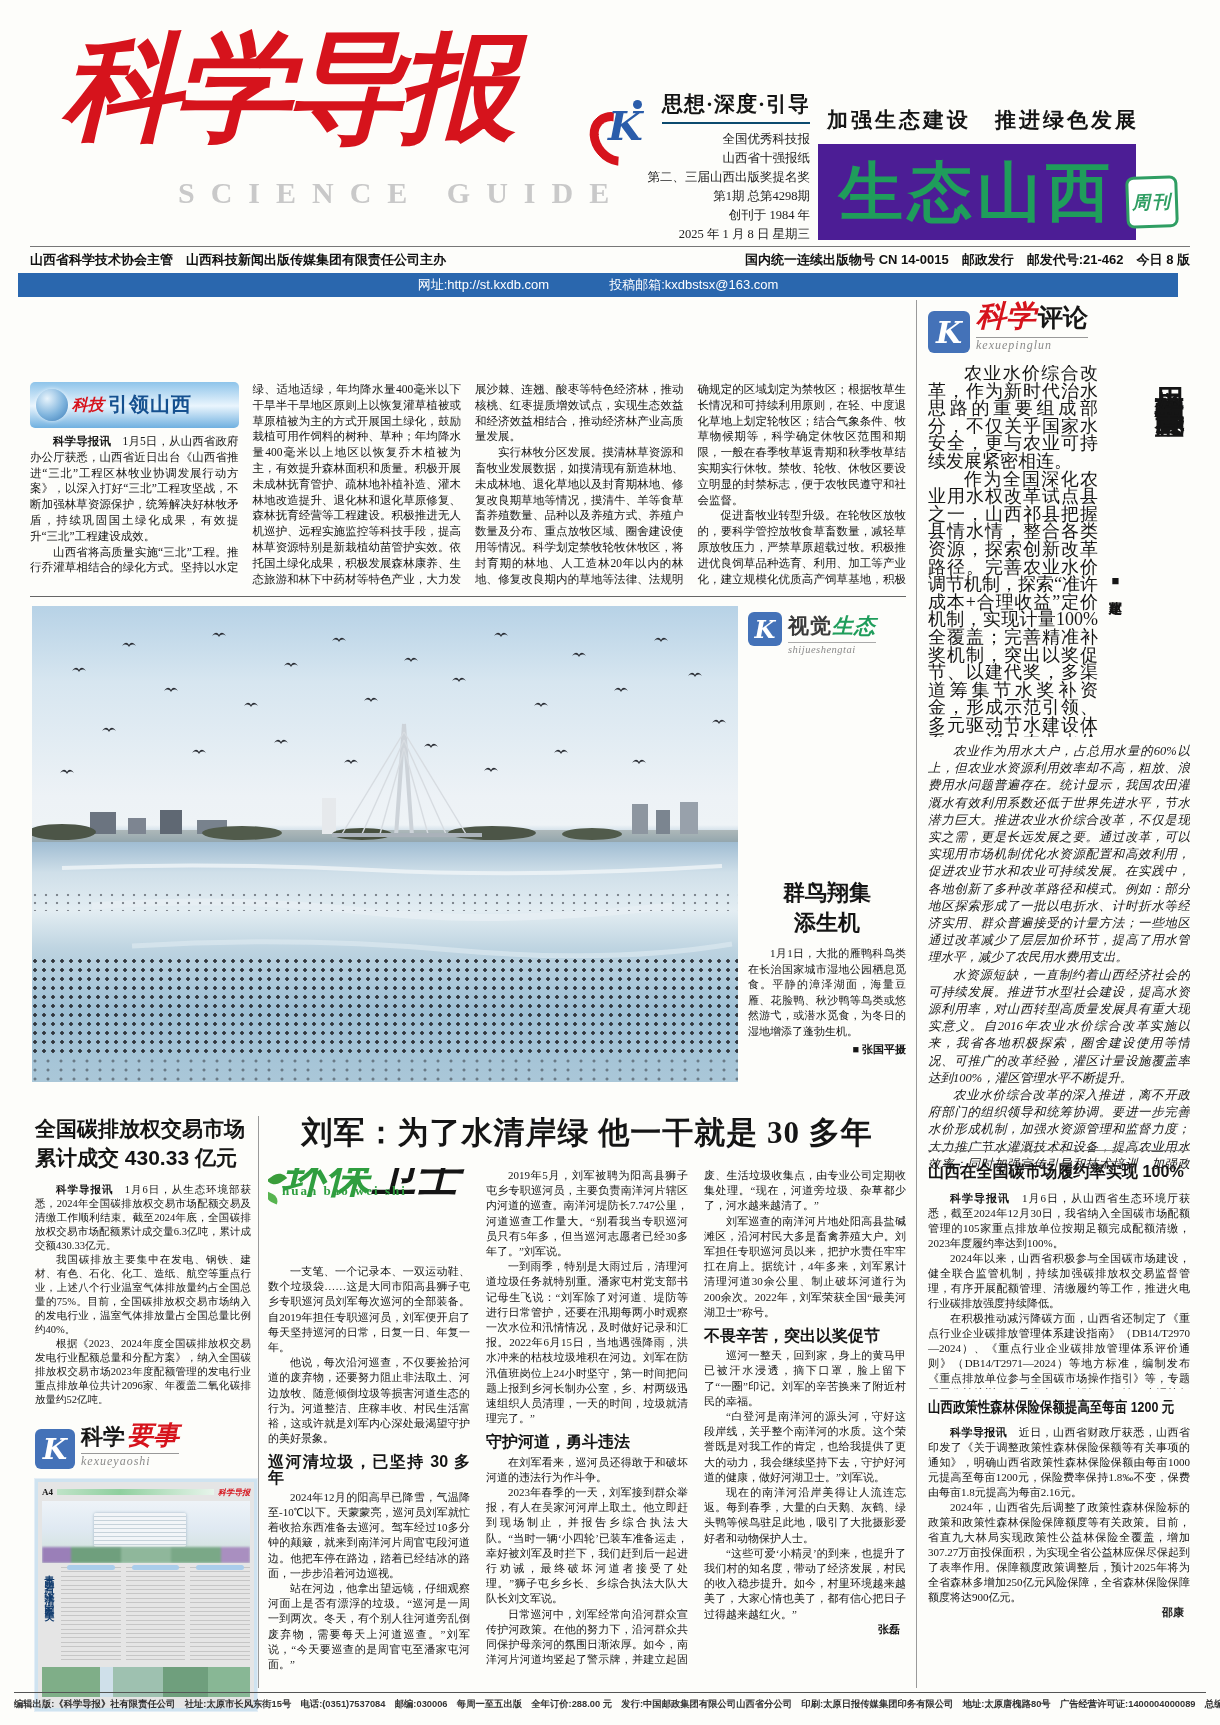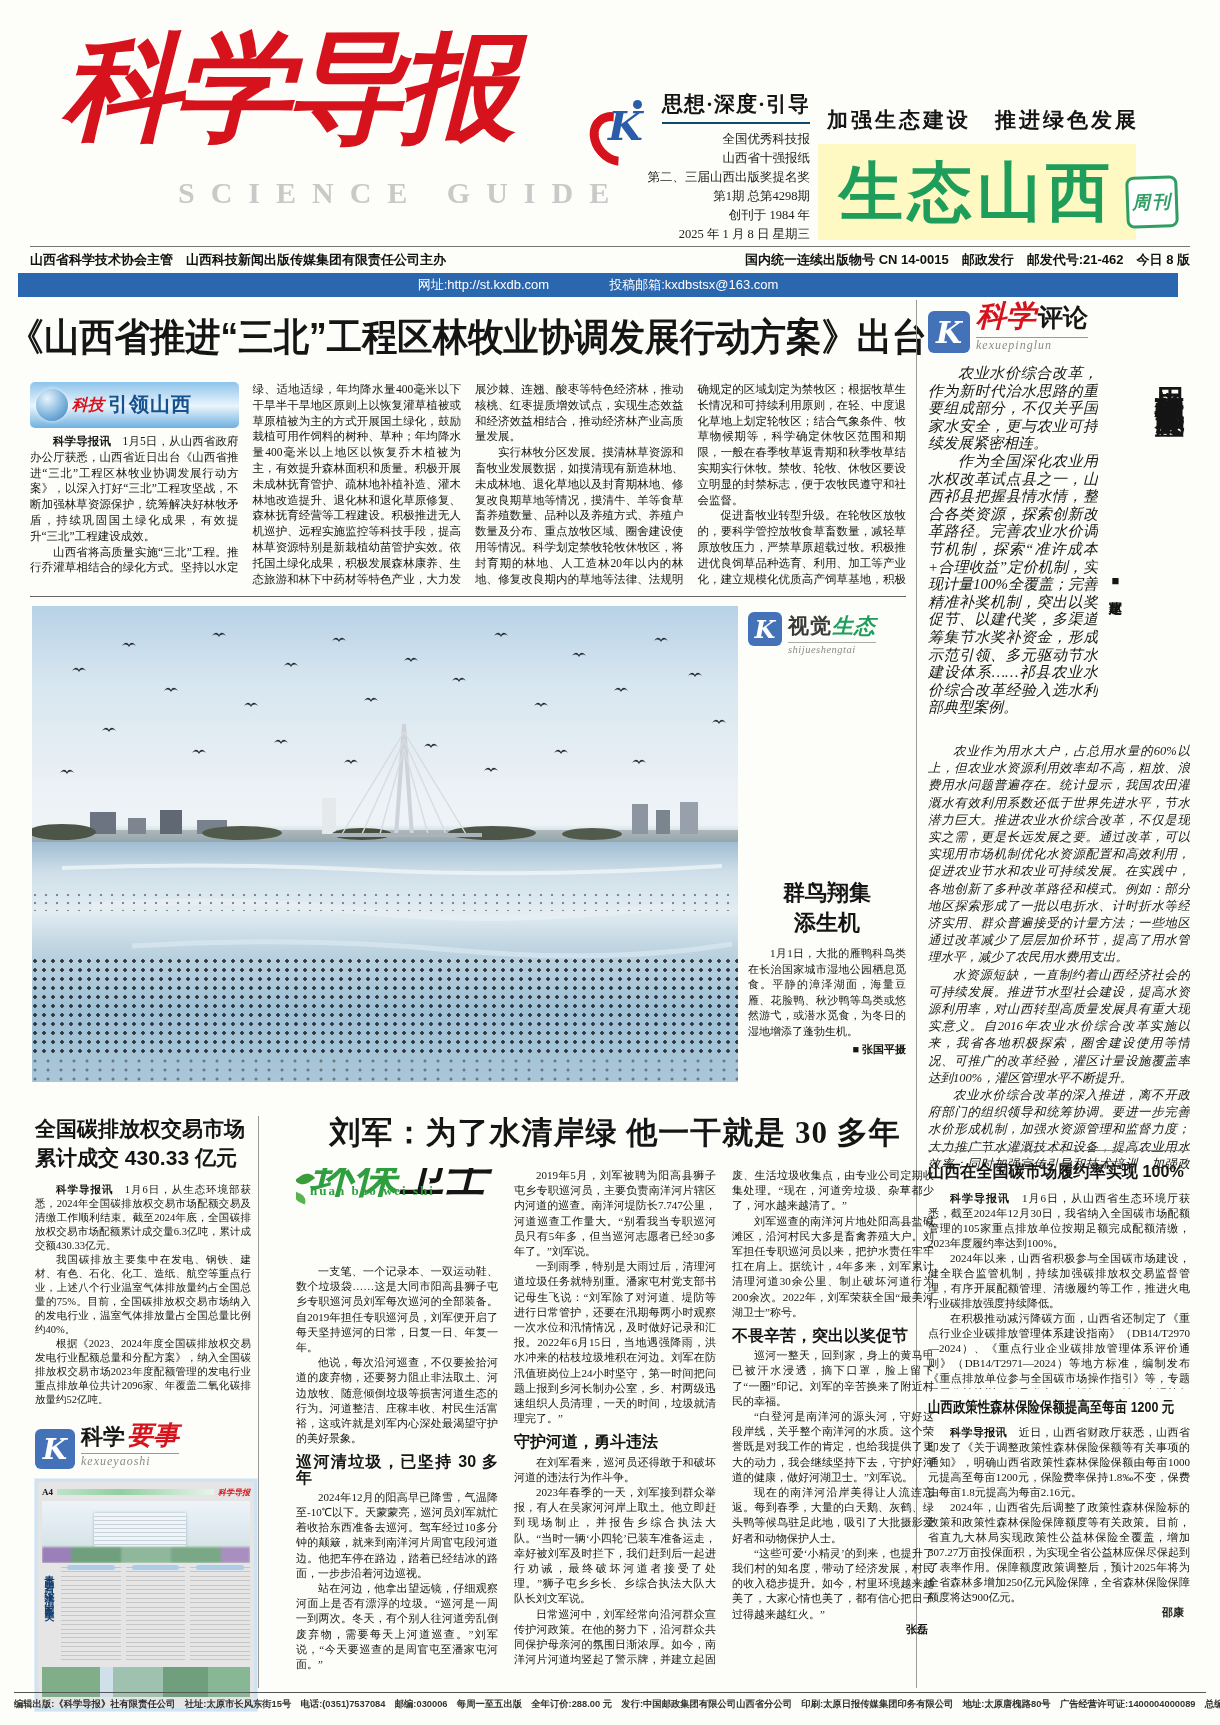--- a/index.html
+++ b/index.html
@@ -25,7 +25,7 @@
           display:inline-block;padding-bottom:4px;margin-bottom:6px;}
   .meta-line{font-size:12.5px;line-height:19px;color:#222;}
   .eco-slogan{left:818px;top:106px;width:330px;text-align:center;font-size:21px;font-weight:900;letter-spacing:3px;}
-  .eco-box{left:818px;top:144px;width:318px;height:96px;background:#fef9c3;display:flex;
+  .eco-box{left:818px;top:144px;width:318px;height:96px;background:#4c1d95;display:flex;
            align-items:center;justify-content:center;}
   .eco-title{font-size:64px;font-weight:900;color:#1f9d5b;letter-spacing:5px;font-family:"Liberation Sans",sans-serif;}
   .weekly{left:1126px;top:176px;width:46px;height:46px;border:3px solid #2f9e63;border-radius:8px;

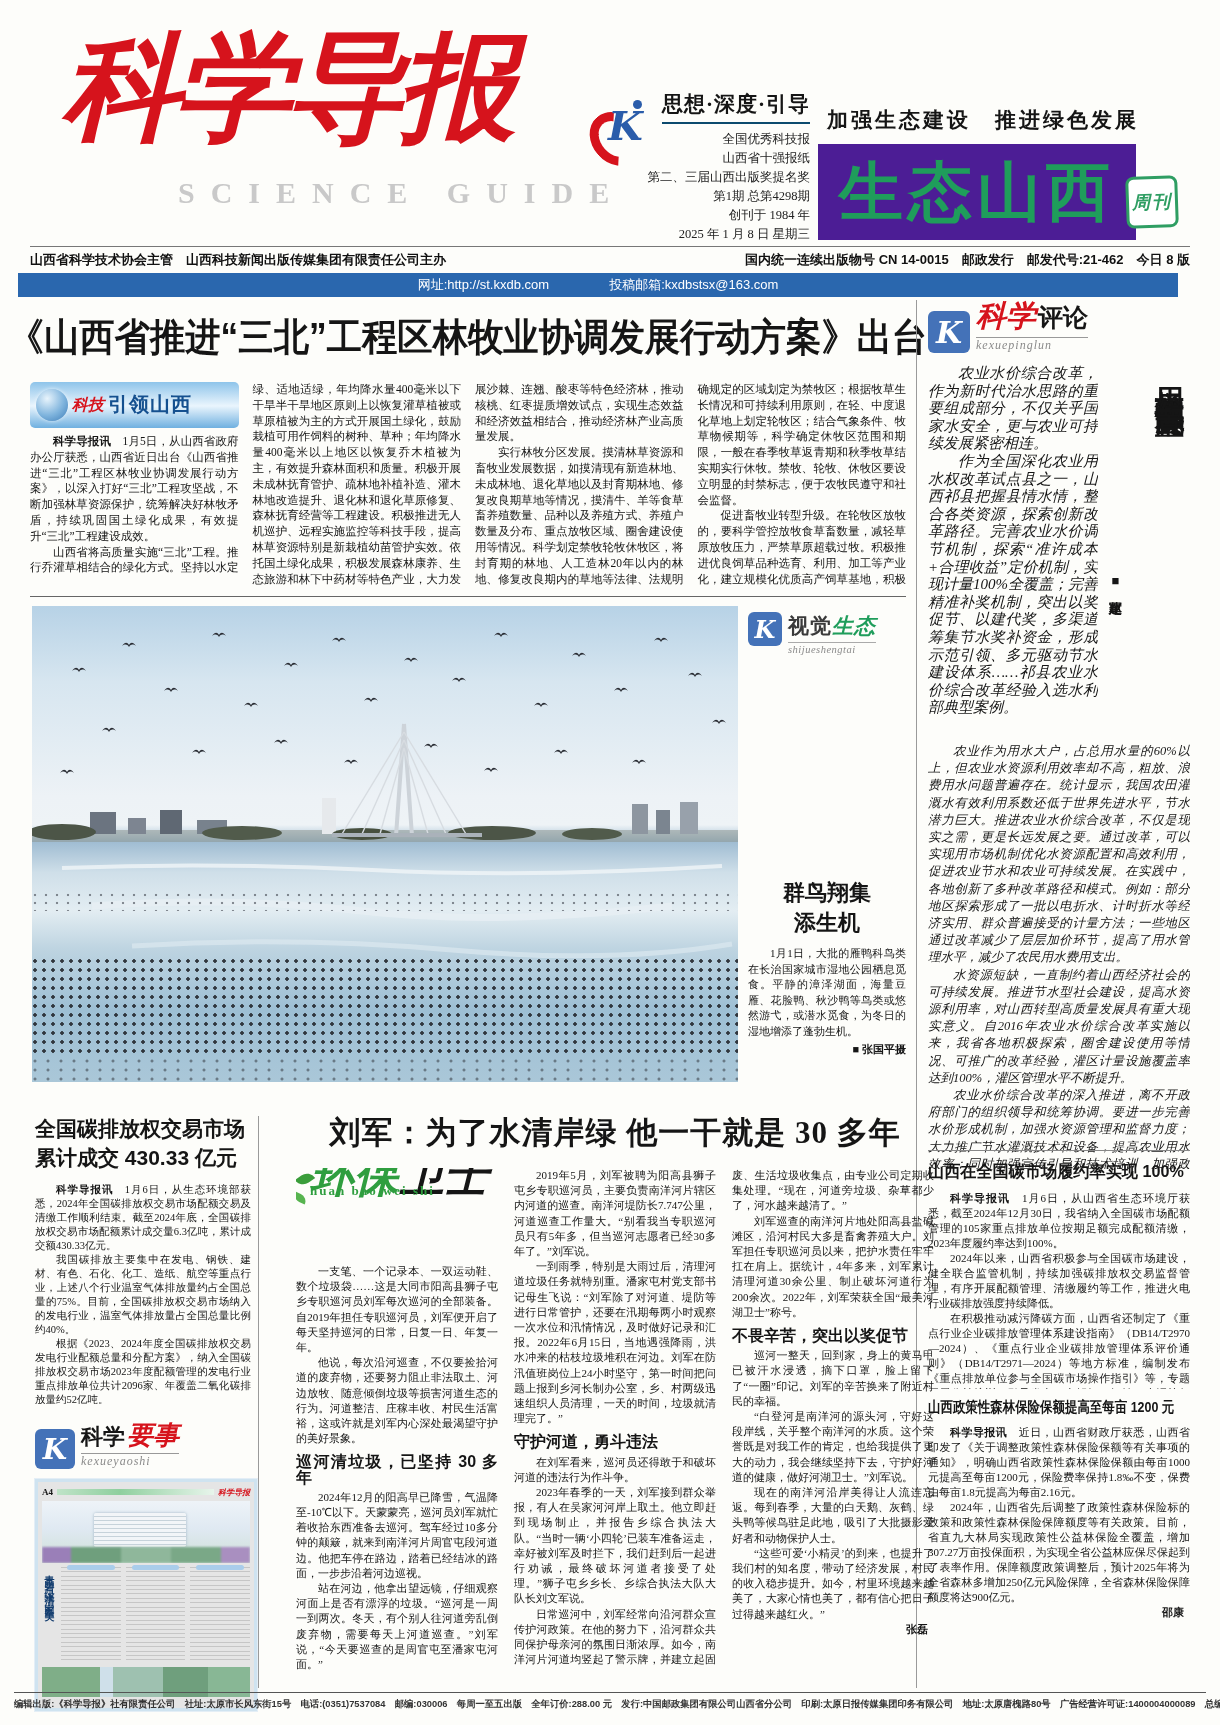--- a/index.html
+++ b/index.html
@@ -195,9 +195,6 @@
     <span>投稿邮箱:kxdbstsx@163.com</span>
   </div>
 
-  <div class="abs lead-headline">
-    <span>《山西省推进“三北”工程区林牧业协调发展行动方案》出台</span>
-  </div>
 
   <div class="abs lead-body">
     <div class="banner">

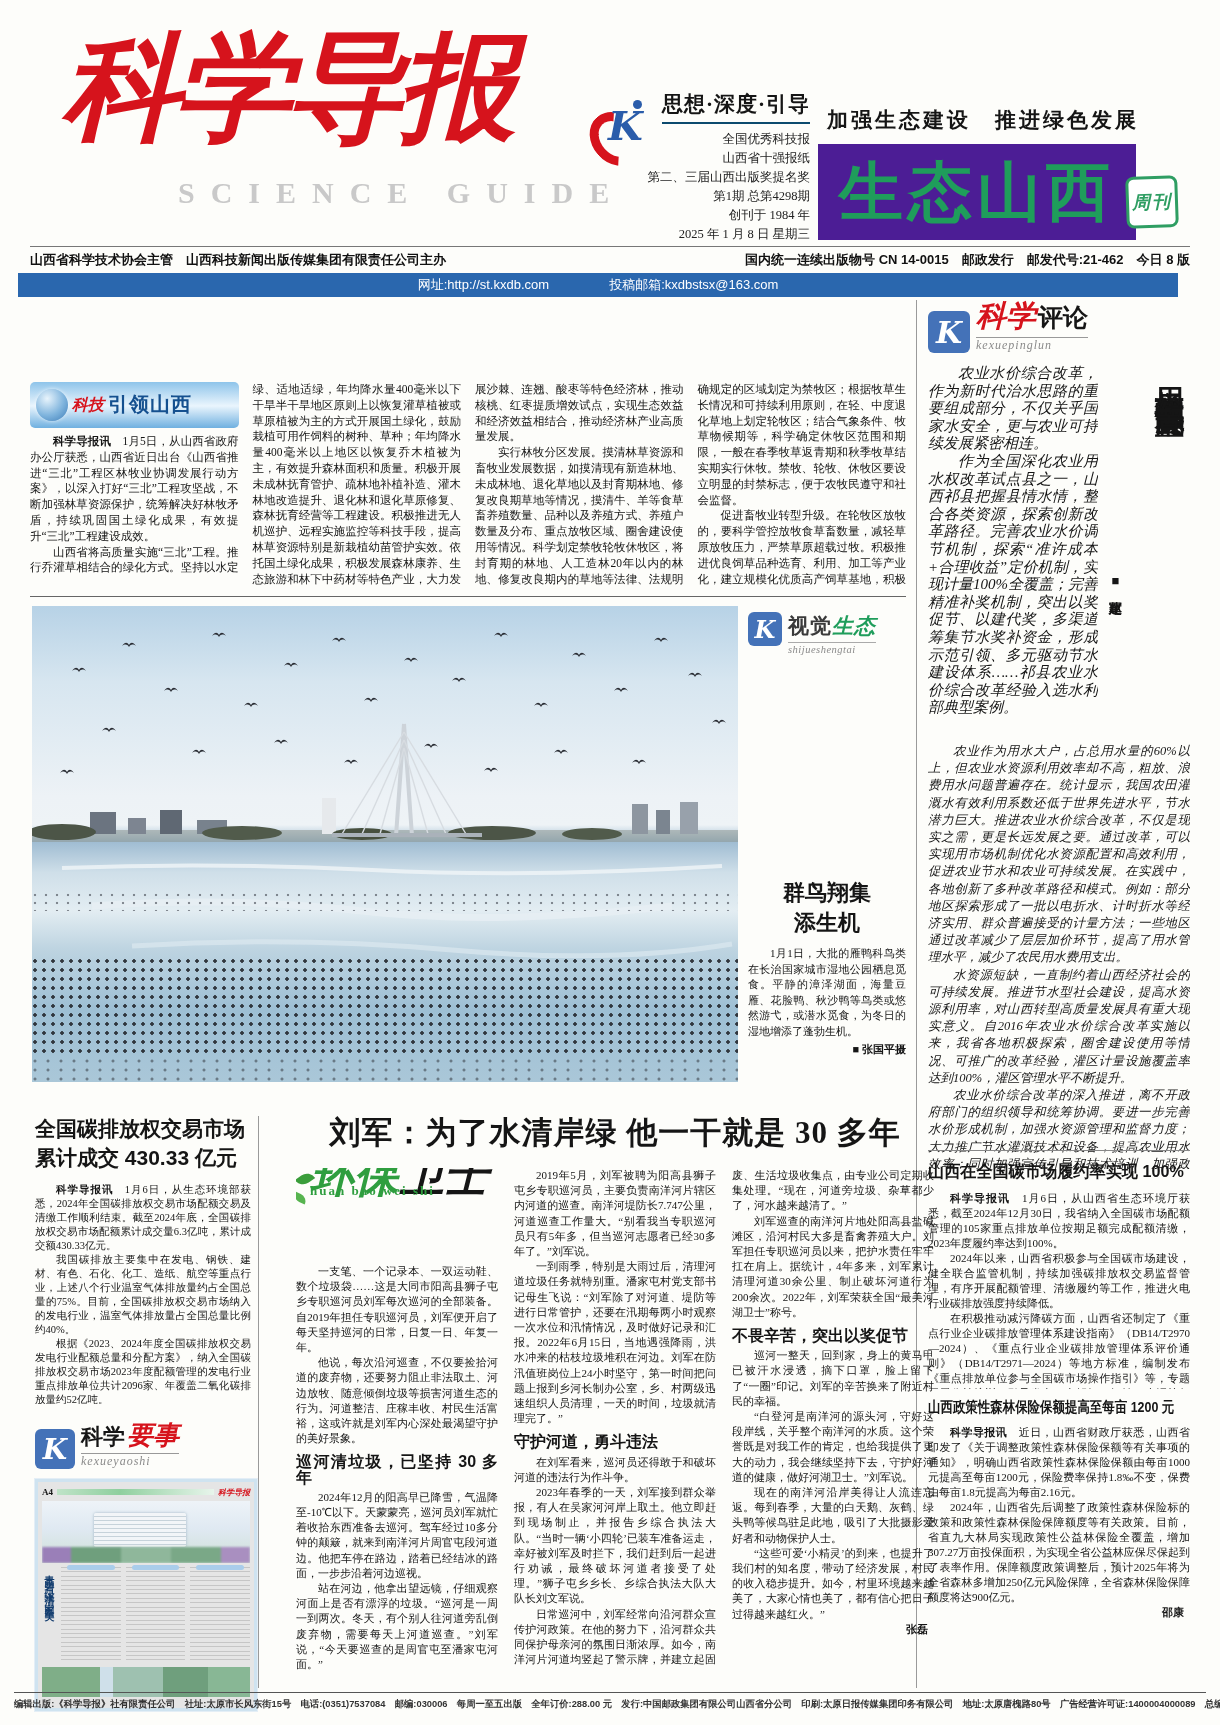--- a/index.html
+++ b/index.html
@@ -92,7 +92,7 @@
   .cmt-black{font-size:25px;font-weight:900;font-family:"Liberation Sans",sans-serif;}
   .cmt-py{font-size:12px;color:#8a8a8a;font-style:italic;border-top:1px solid #999;letter-spacing:1px;}
   .cm-top{display:flex;margin-top:12px;height:372px;overflow:hidden;}
-  .cm-text{width:170px;font-size:15px;line-height:17.6px;font-style:italic;text-align:justify;overflow:hidden;}
+  .cm-text{width:170px;font-size:18px;line-height:17.6px;text-align:justify;overflow:hidden;}
   .cm-byline{width:26px;writing-mode:vertical-rl;font-size:13px;font-weight:bold;margin-top:208px;
              font-family:"Liberation Sans",sans-serif;}
   .cm-vtitle{width:62px;writing-mode:vertical-rl;font-size:29px;font-weight:900;letter-spacing:2px;

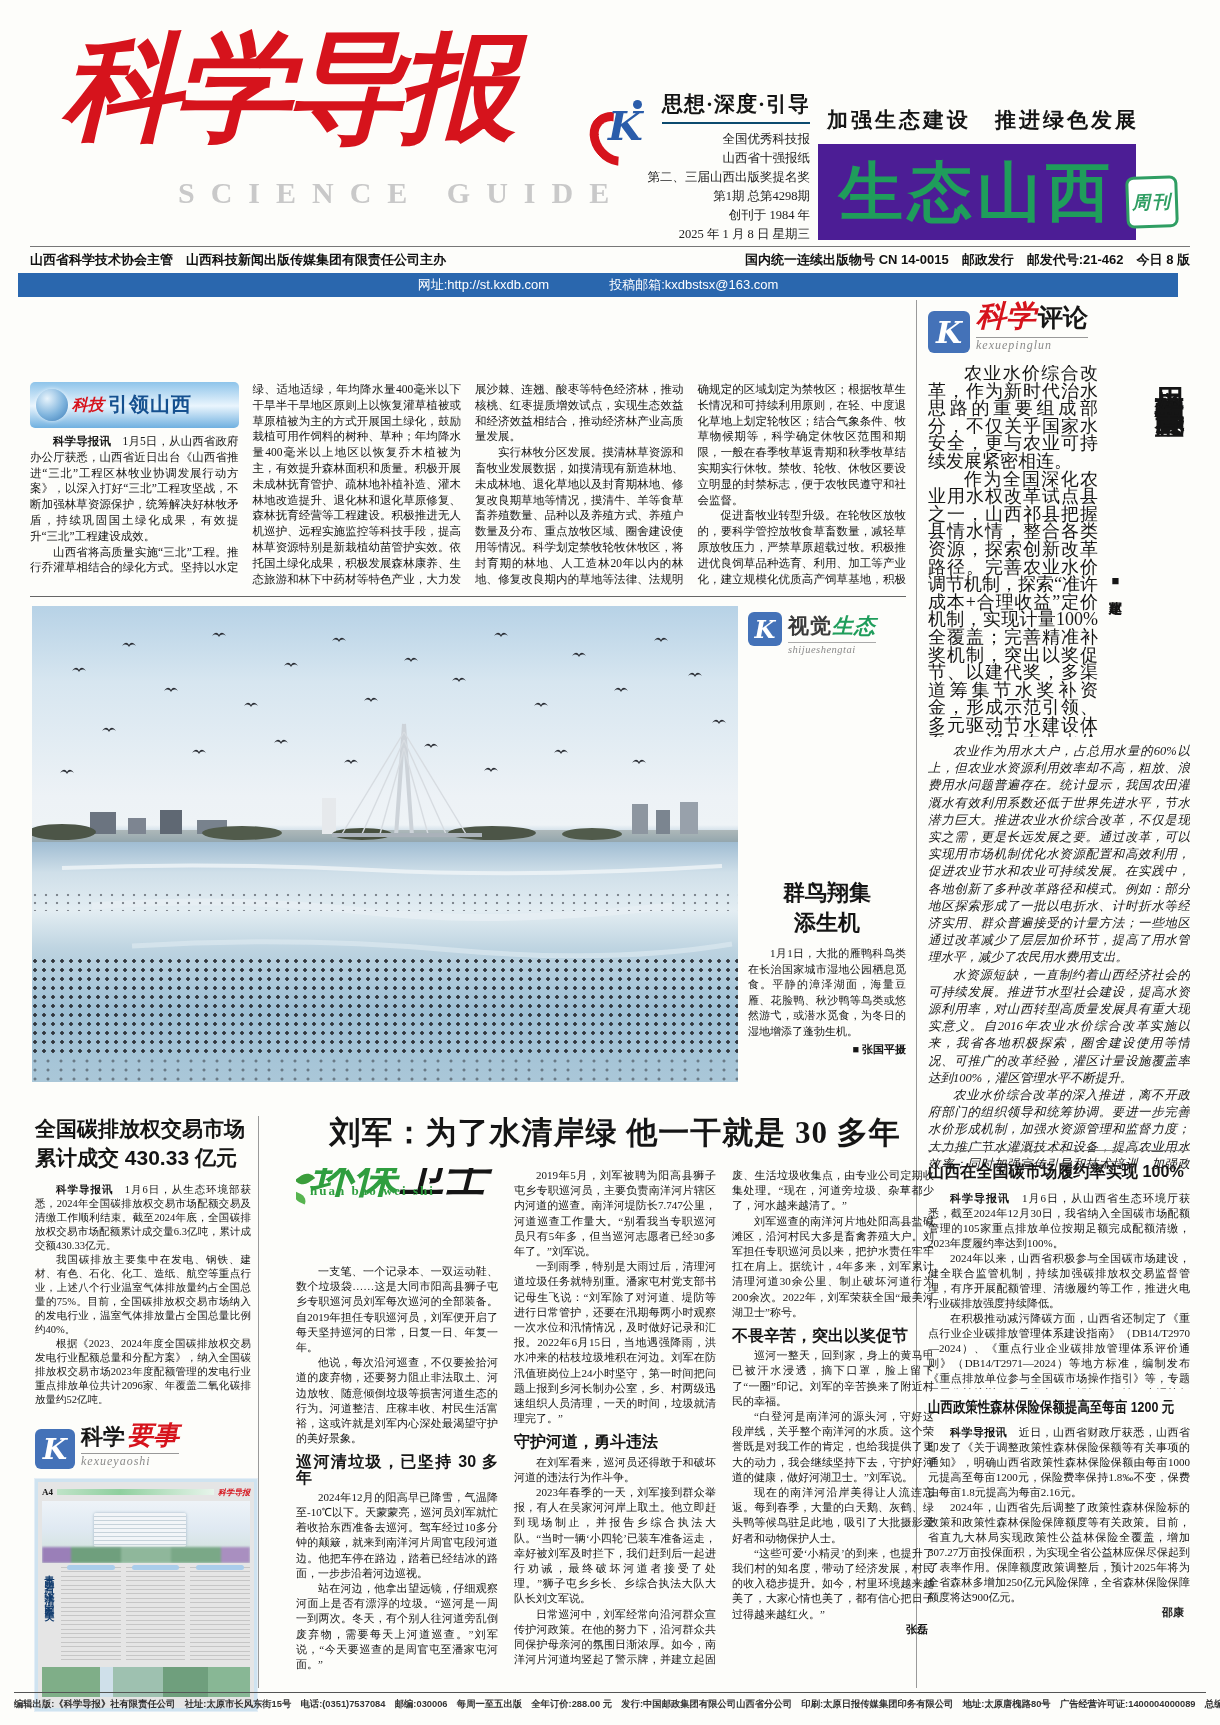--- a/index.html
+++ b/index.html
@@ -130,7 +130,7 @@
     background:linear-gradient(90deg,#7fae88 0 28%,#cfe0ea 28% 34%,#9ec1b0 34% 58%,#6f9f7d 58% 80%,#88b795 80%);}
 
   
-  .lj{left:268px;top:1112px;width:638px;margin-left:28px;}
+  .lj{left:268px;top:1112px;width:638px;}
   .lj-h{font-size:31px;font-weight:900;text-align:center;letter-spacing:1px;font-family:"Liberation Serif",serif;}
   .lj-cols{margin-top:14px;height:508px;column-count:3;column-gap:16px;column-fill:auto;
            font-size:11px;line-height:15.2px;text-align:justify;overflow:hidden;}

